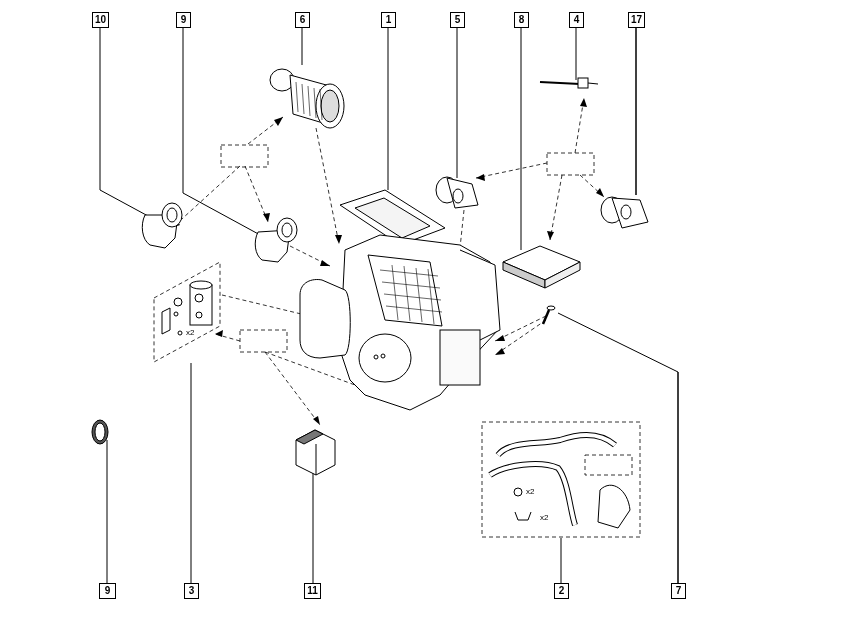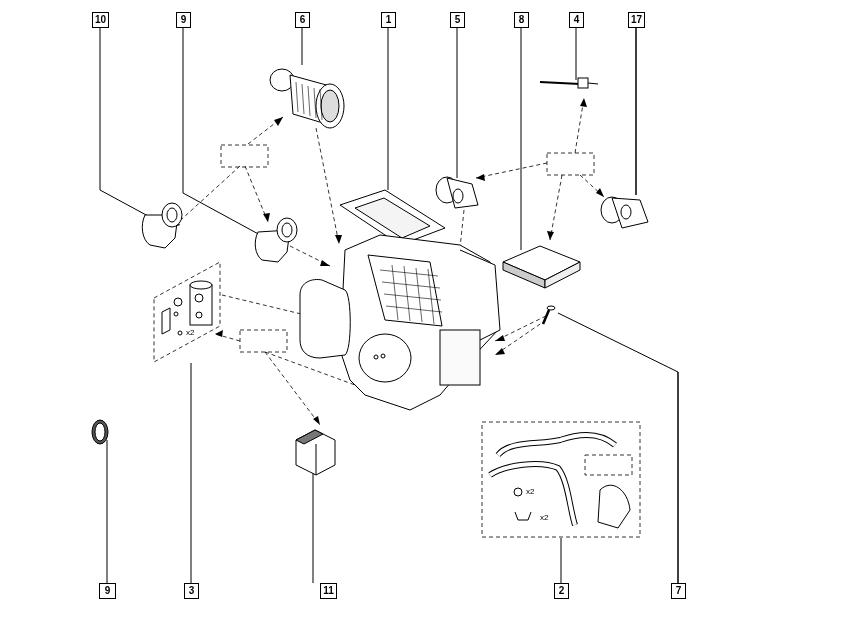--- a/index.html
+++ b/index.html
@@ -203,7 +203,7 @@
 <div class="callout-box wide" style="left:628px;top:12px;">17</div>
 <div class="callout-box wide" style="left:99px;top:583px;">9</div>
 <div class="callout-box" style="left:184px;top:583px;">3</div>
-<div class="callout-box wide" style="left:320px;top:583px;">11</div>
+<div class="callout-box wide" style="left:304px;top:583px;">11</div>
 <div class="callout-box" style="left:554px;top:583px;">2</div>
 <div class="callout-box" style="left:671px;top:583px;">7</div>
 

